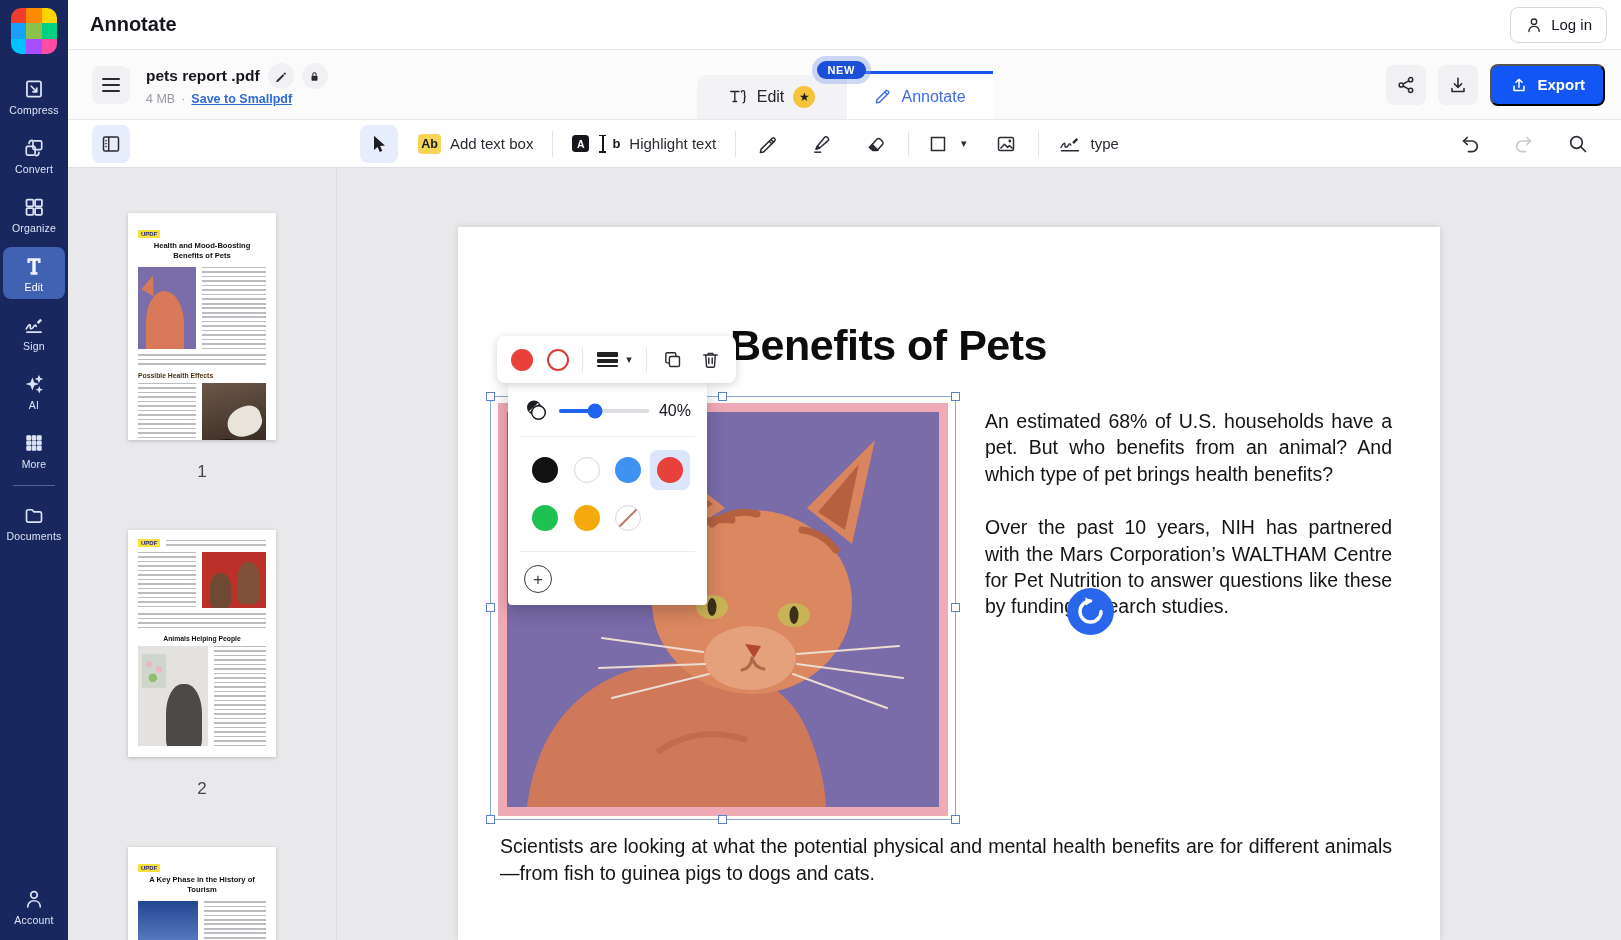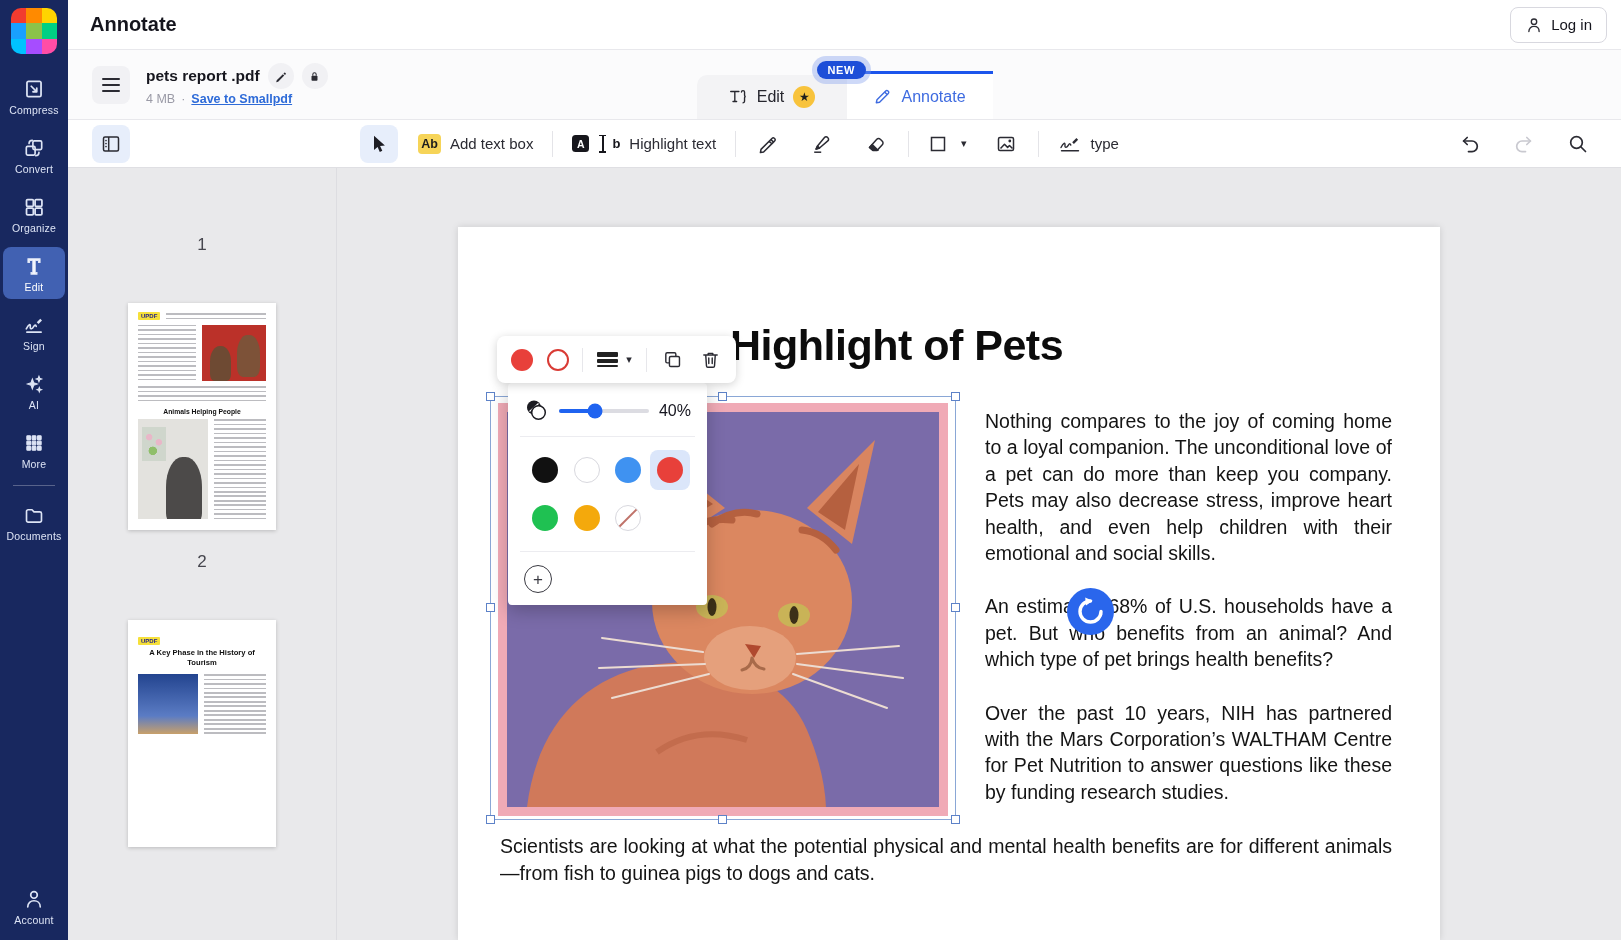--- a/index.html
+++ b/index.html
@@ -368,6 +368,29 @@
         </div>
       </div>
 
+      <div class="subbar-actions">
+        <div class="icon-btn">
+          <svg viewBox="0 0 20 20" fill="none" stroke="currentColor" stroke-width="1.5">
+            <circle cx="5.2" cy="10" r="2.1"></circle>
+              <circle cx="14.6" cy="4.7" r="2.1"></circle>
+              <circle cx="14.6" cy="15.3" r="2.1"></circle>
+            <path d="M7.1 9 l5.6-3.2 M7.1 11 l5.6 3.2"></path>
+          </svg>
+        </div>
+        <div class="icon-btn">
+          <svg viewBox="0 0 20 20" fill="none" stroke="currentColor" stroke-width="1.6" stroke-linecap="round" stroke-linejoin="round">
+            <path d="M10 3.2 V12 M6.4 8.8 L10 12.4 L13.6 8.8"></path>
+            <path d="M4 13.5 v3 h12 v-3"></path>
+          </svg>
+        </div>
+        <button class="export-btn">
+          <svg viewBox="0 0 20 20" fill="none" stroke="#fff" stroke-width="1.7" stroke-linecap="round" stroke-linejoin="round">
+            <path d="M10 12.5 V3.8 M6.6 7 L10 3.6 L13.4 7"></path>
+            <path d="M4.5 11.5 v4.5 h11 v-4.5"></path>
+          </svg>
+          <span>Export</span>
+        </button>
+      </div>
     </div>
 
     <div class="anno-toolbar">

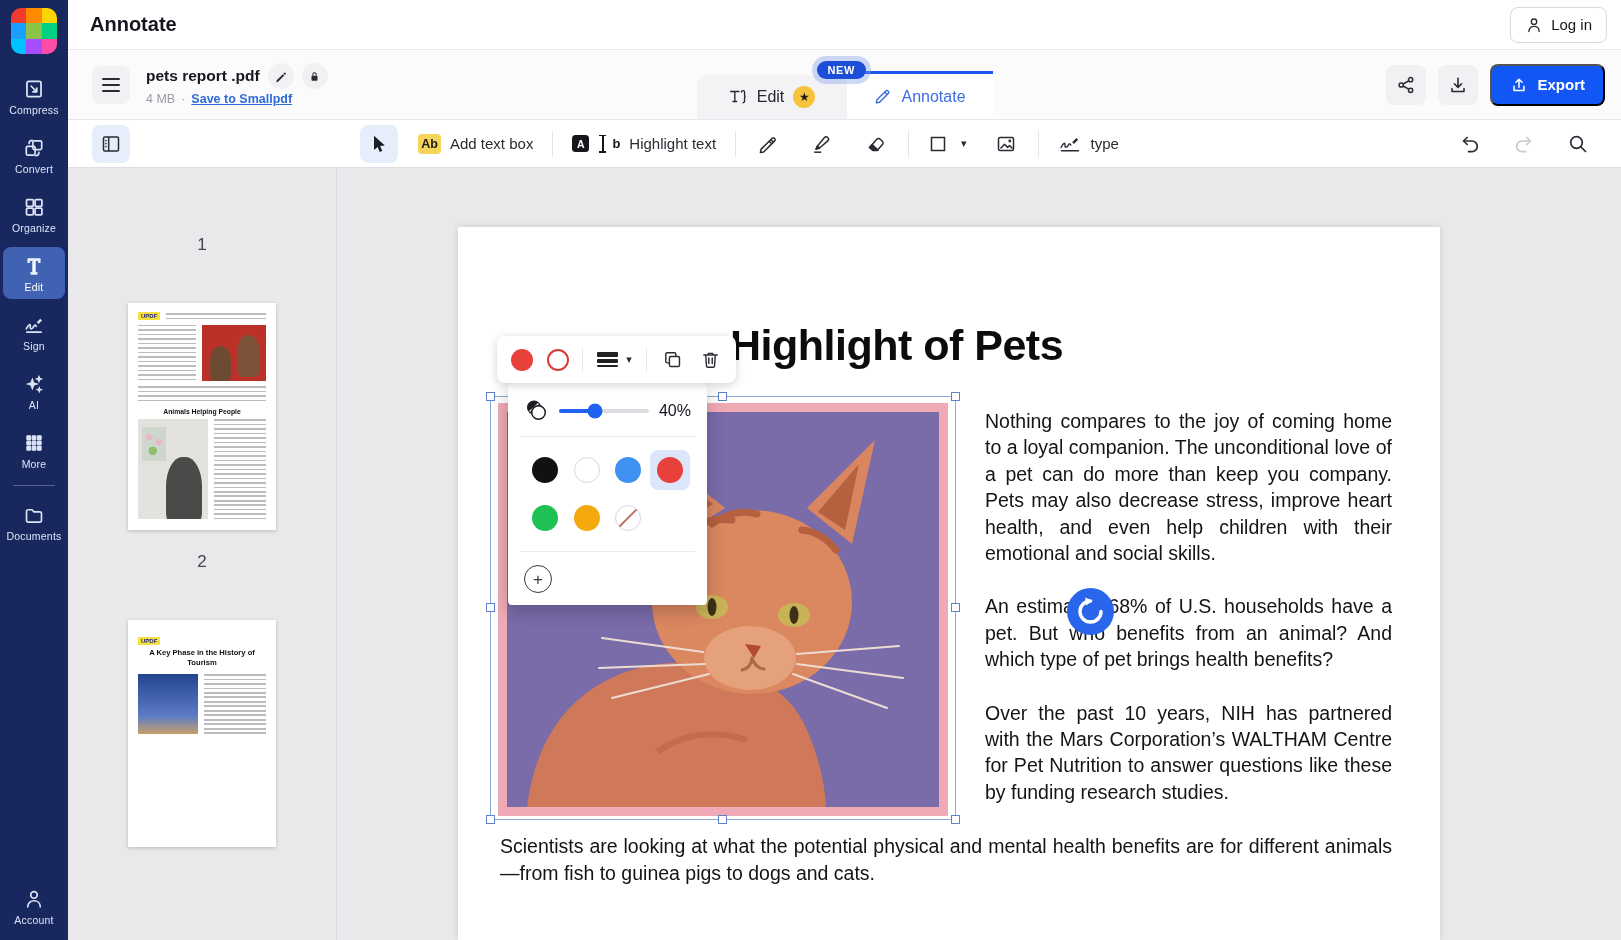--- a/index.html
+++ b/index.html
@@ -514,6 +514,22 @@
 
       <div class="thumbs">
 
+        <div class="thumb-card">
+          <div class="t-pad">
+            <span class="t-logo">UPDF</span>
+            <div class="t-title">Health and Mood-Boosting Benefits of Pets</div>
+            <div class="t-cols" style="height:82px">
+              <div class="t-img cat-mini"></div>
+              <div class="stripes"></div>
+            </div>
+            <div class="stripes" style="height:13px;margin-top:5px"></div>
+            <div class="t-heading">Possible Health Effects</div>
+            <div class="t-cols" style="height:86px">
+              <div class="stripes"></div>
+              <div class="t-img dog-mini"></div>
+            </div>
+          </div>
+        </div>
         <div class="page-num">1</div>
 
         <div class="thumb-card">

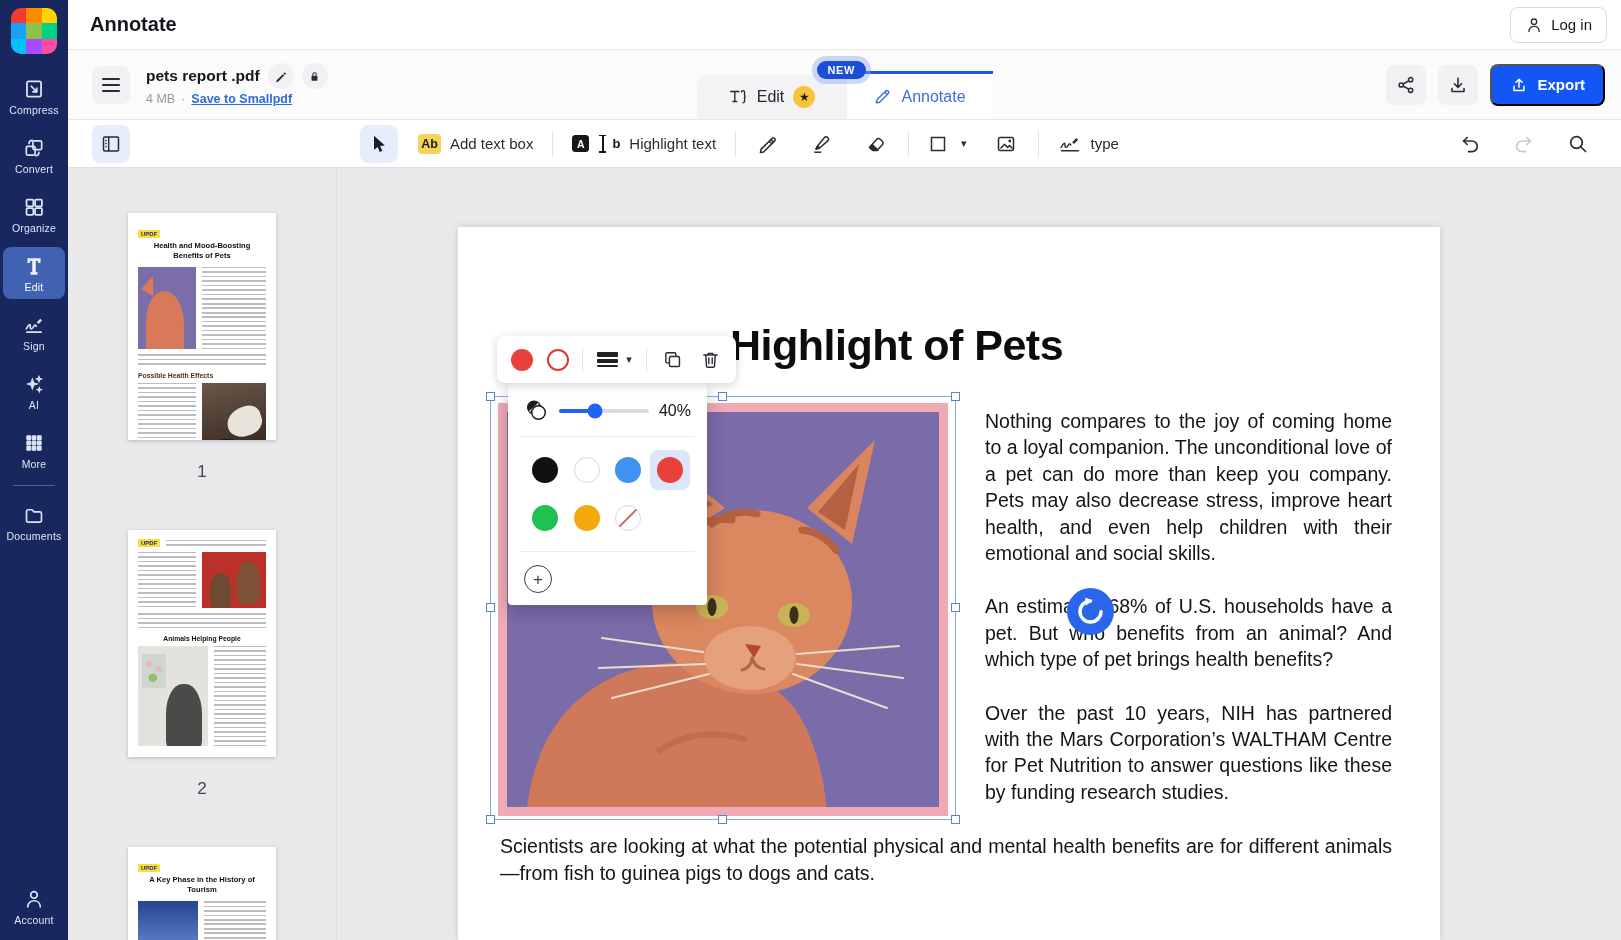--- a/index.html
+++ b/index.html
@@ -567,7 +567,7 @@
       <div class="canvas">
 
         <div class="page">
-          <div class="doc-title">Highlight of Pets</div>
+          <div class="doc-title">Benefits of Pets</div>
 
           <div class="fig">
             <svg viewBox="0 0 432 395" preserveAspectRatio="none">

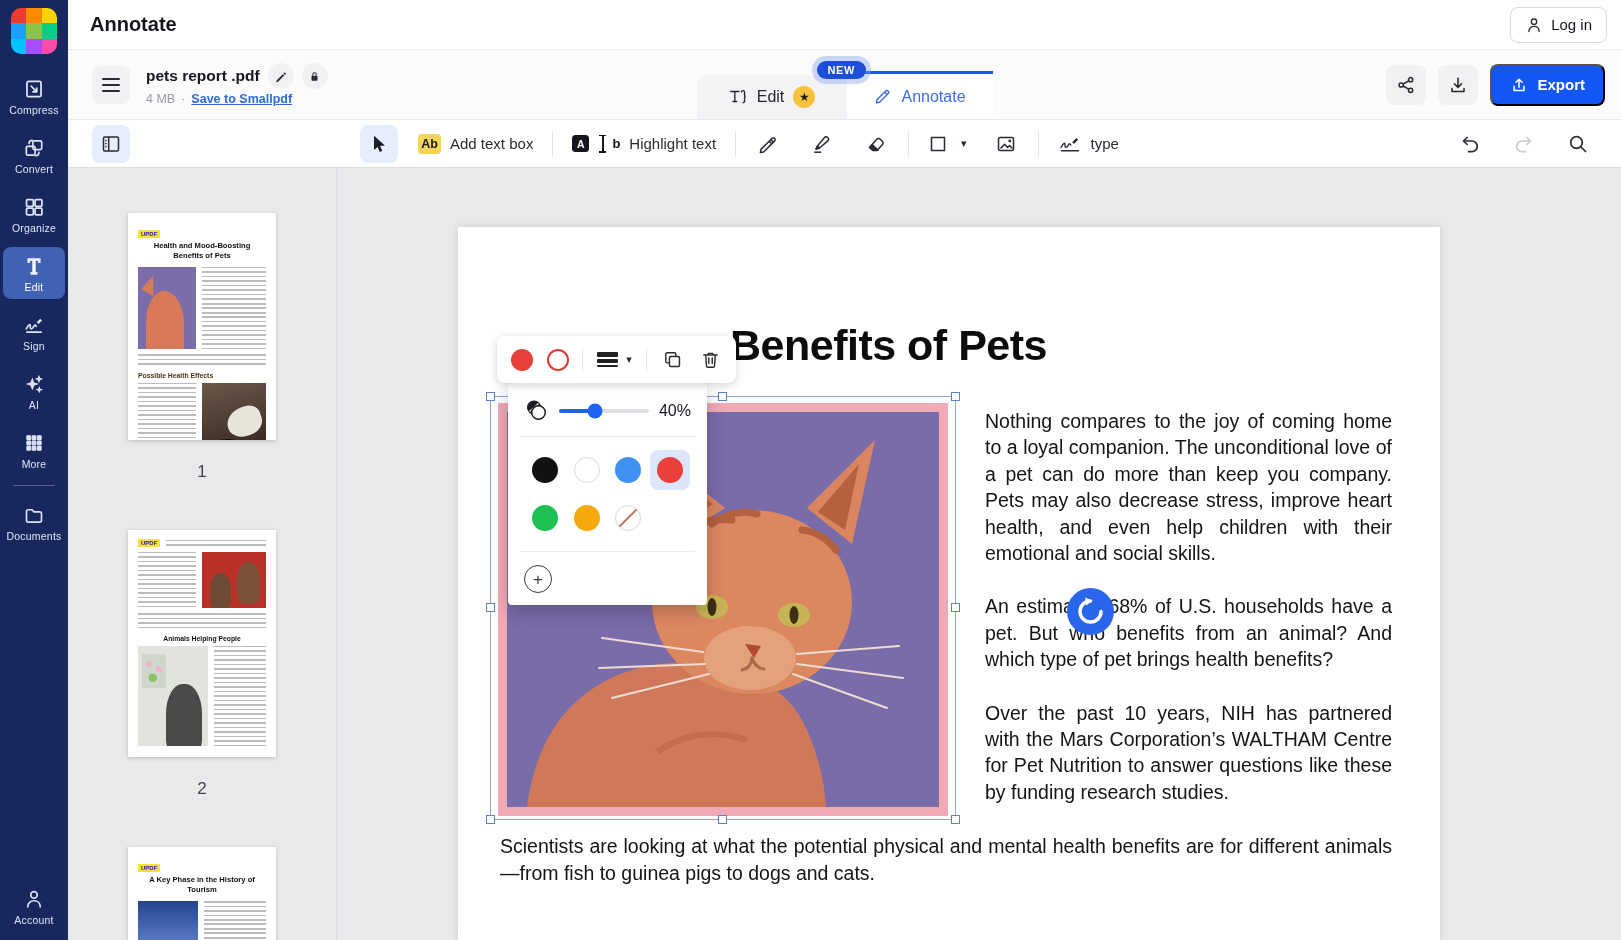--- a/index.html
+++ b/index.html
@@ -603,7 +603,6 @@
           </div>
 
           <div class="text-col">
-            <p>Nothing compares to the joy of coming home to a loyal companion. The unconditional love of a pet can do more than keep you company. Pets may also decrease stress, improve heart health, and even help children with their emotional and social skills.</p>
             <p>An estimated 68% of U.S. households have a pet. But who benefits from an animal? And which type of pet brings health benefits?</p>
             <p>Over the past 10 years, NIH has partnered with the Mars Corporation’s WALTHAM Centre for Pet Nutrition to answer questions like these by funding research studies.</p>
           </div>

